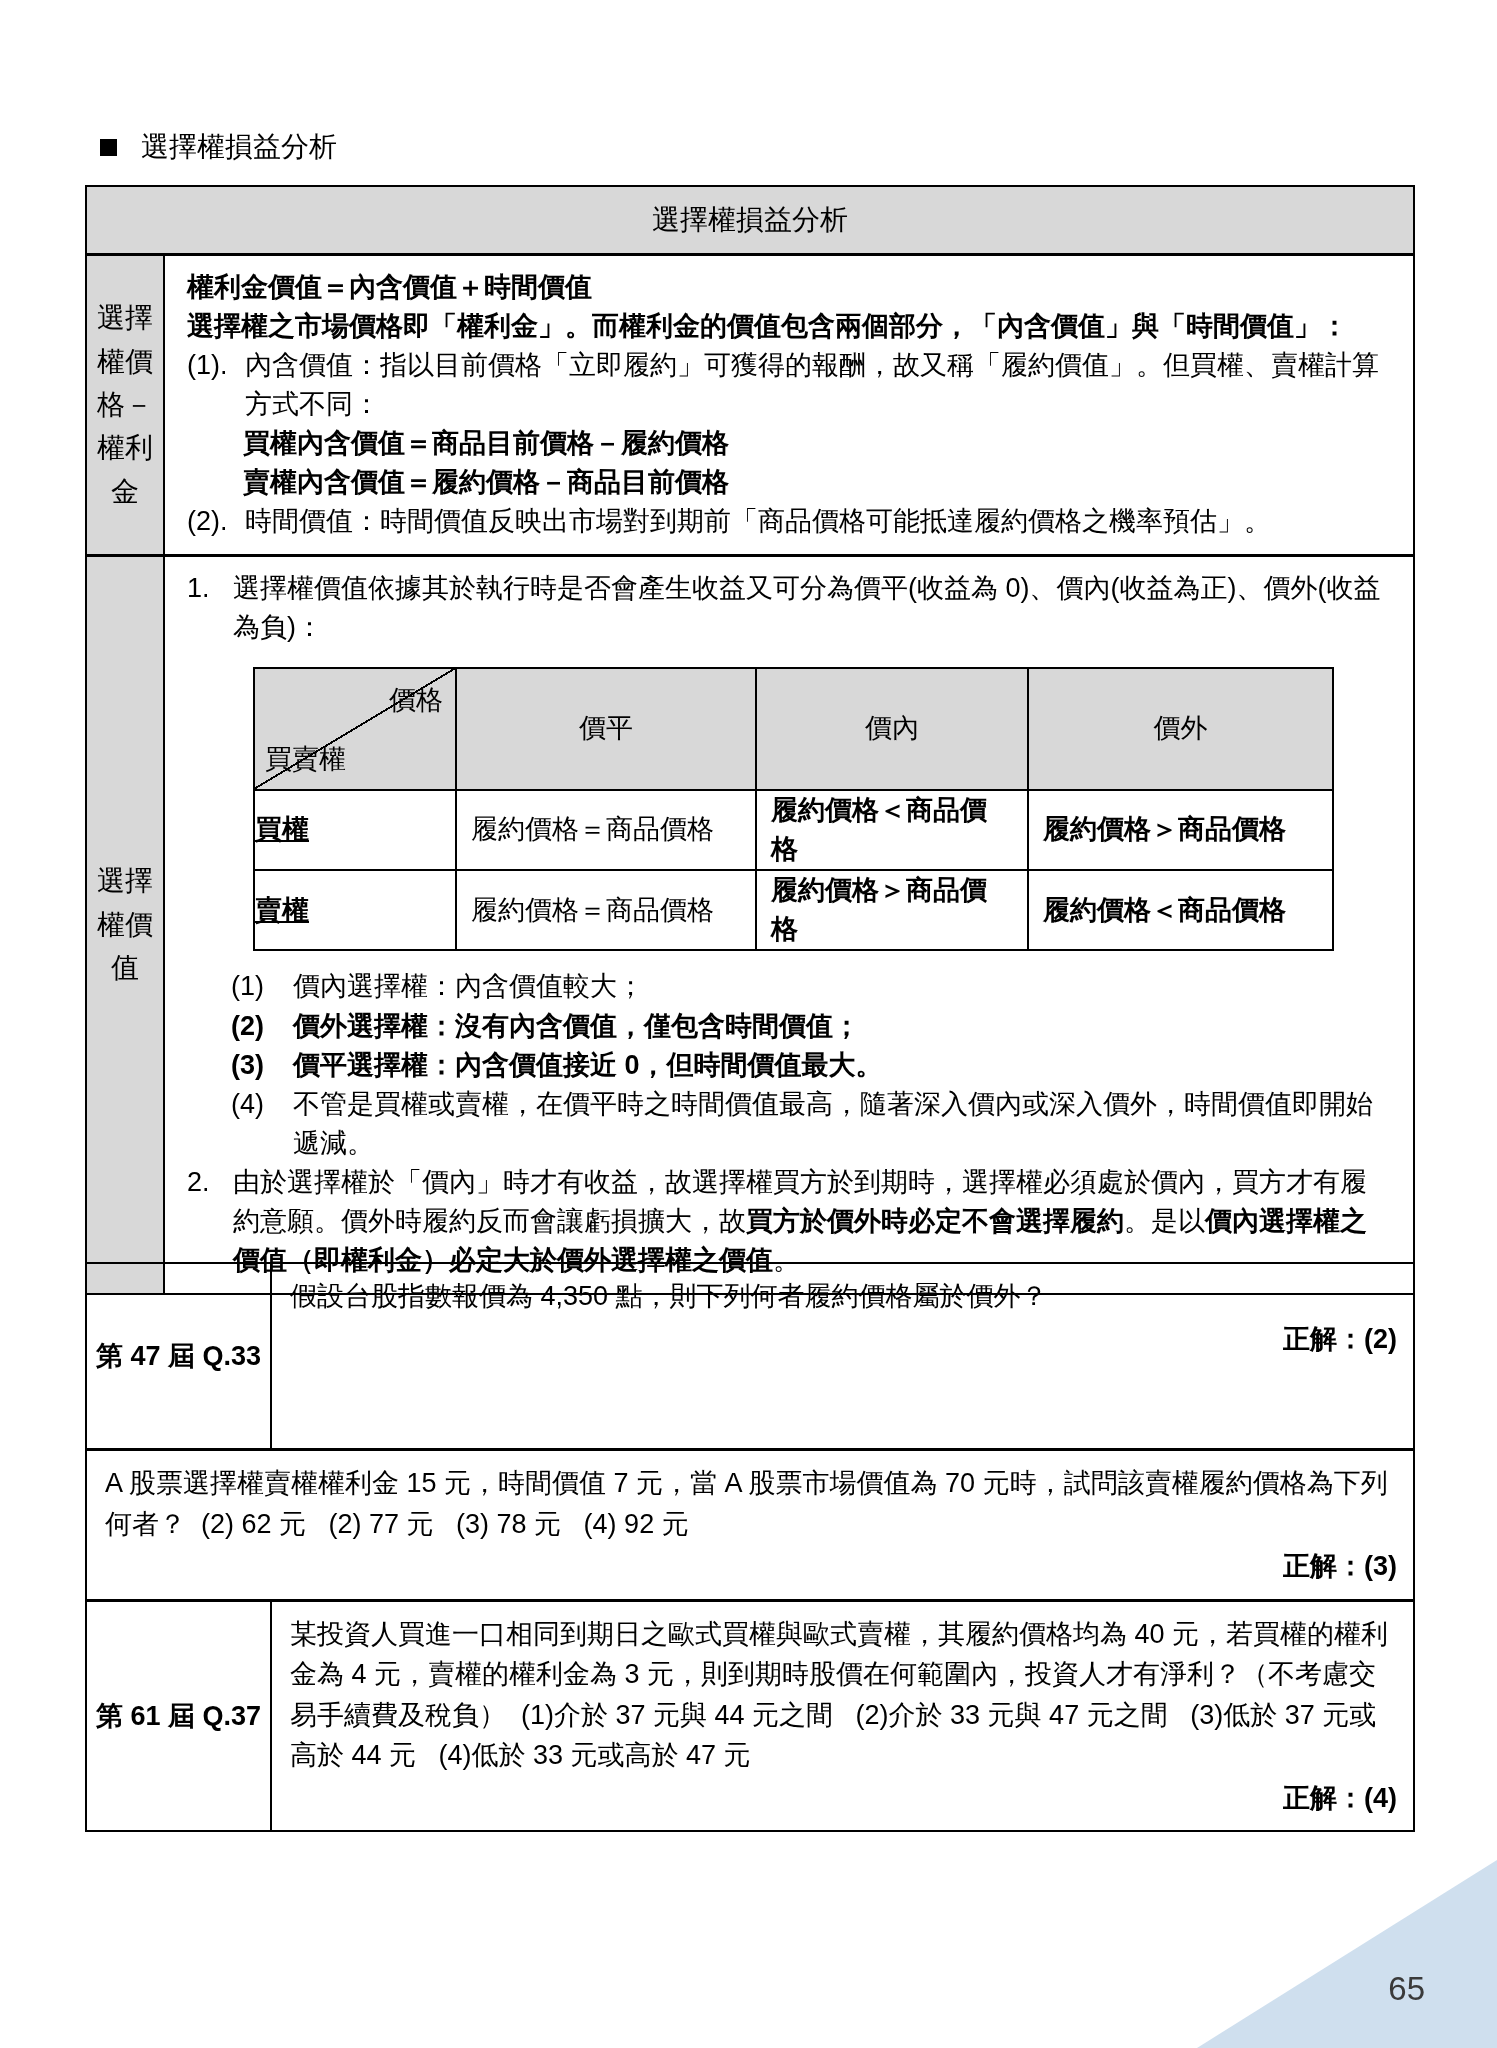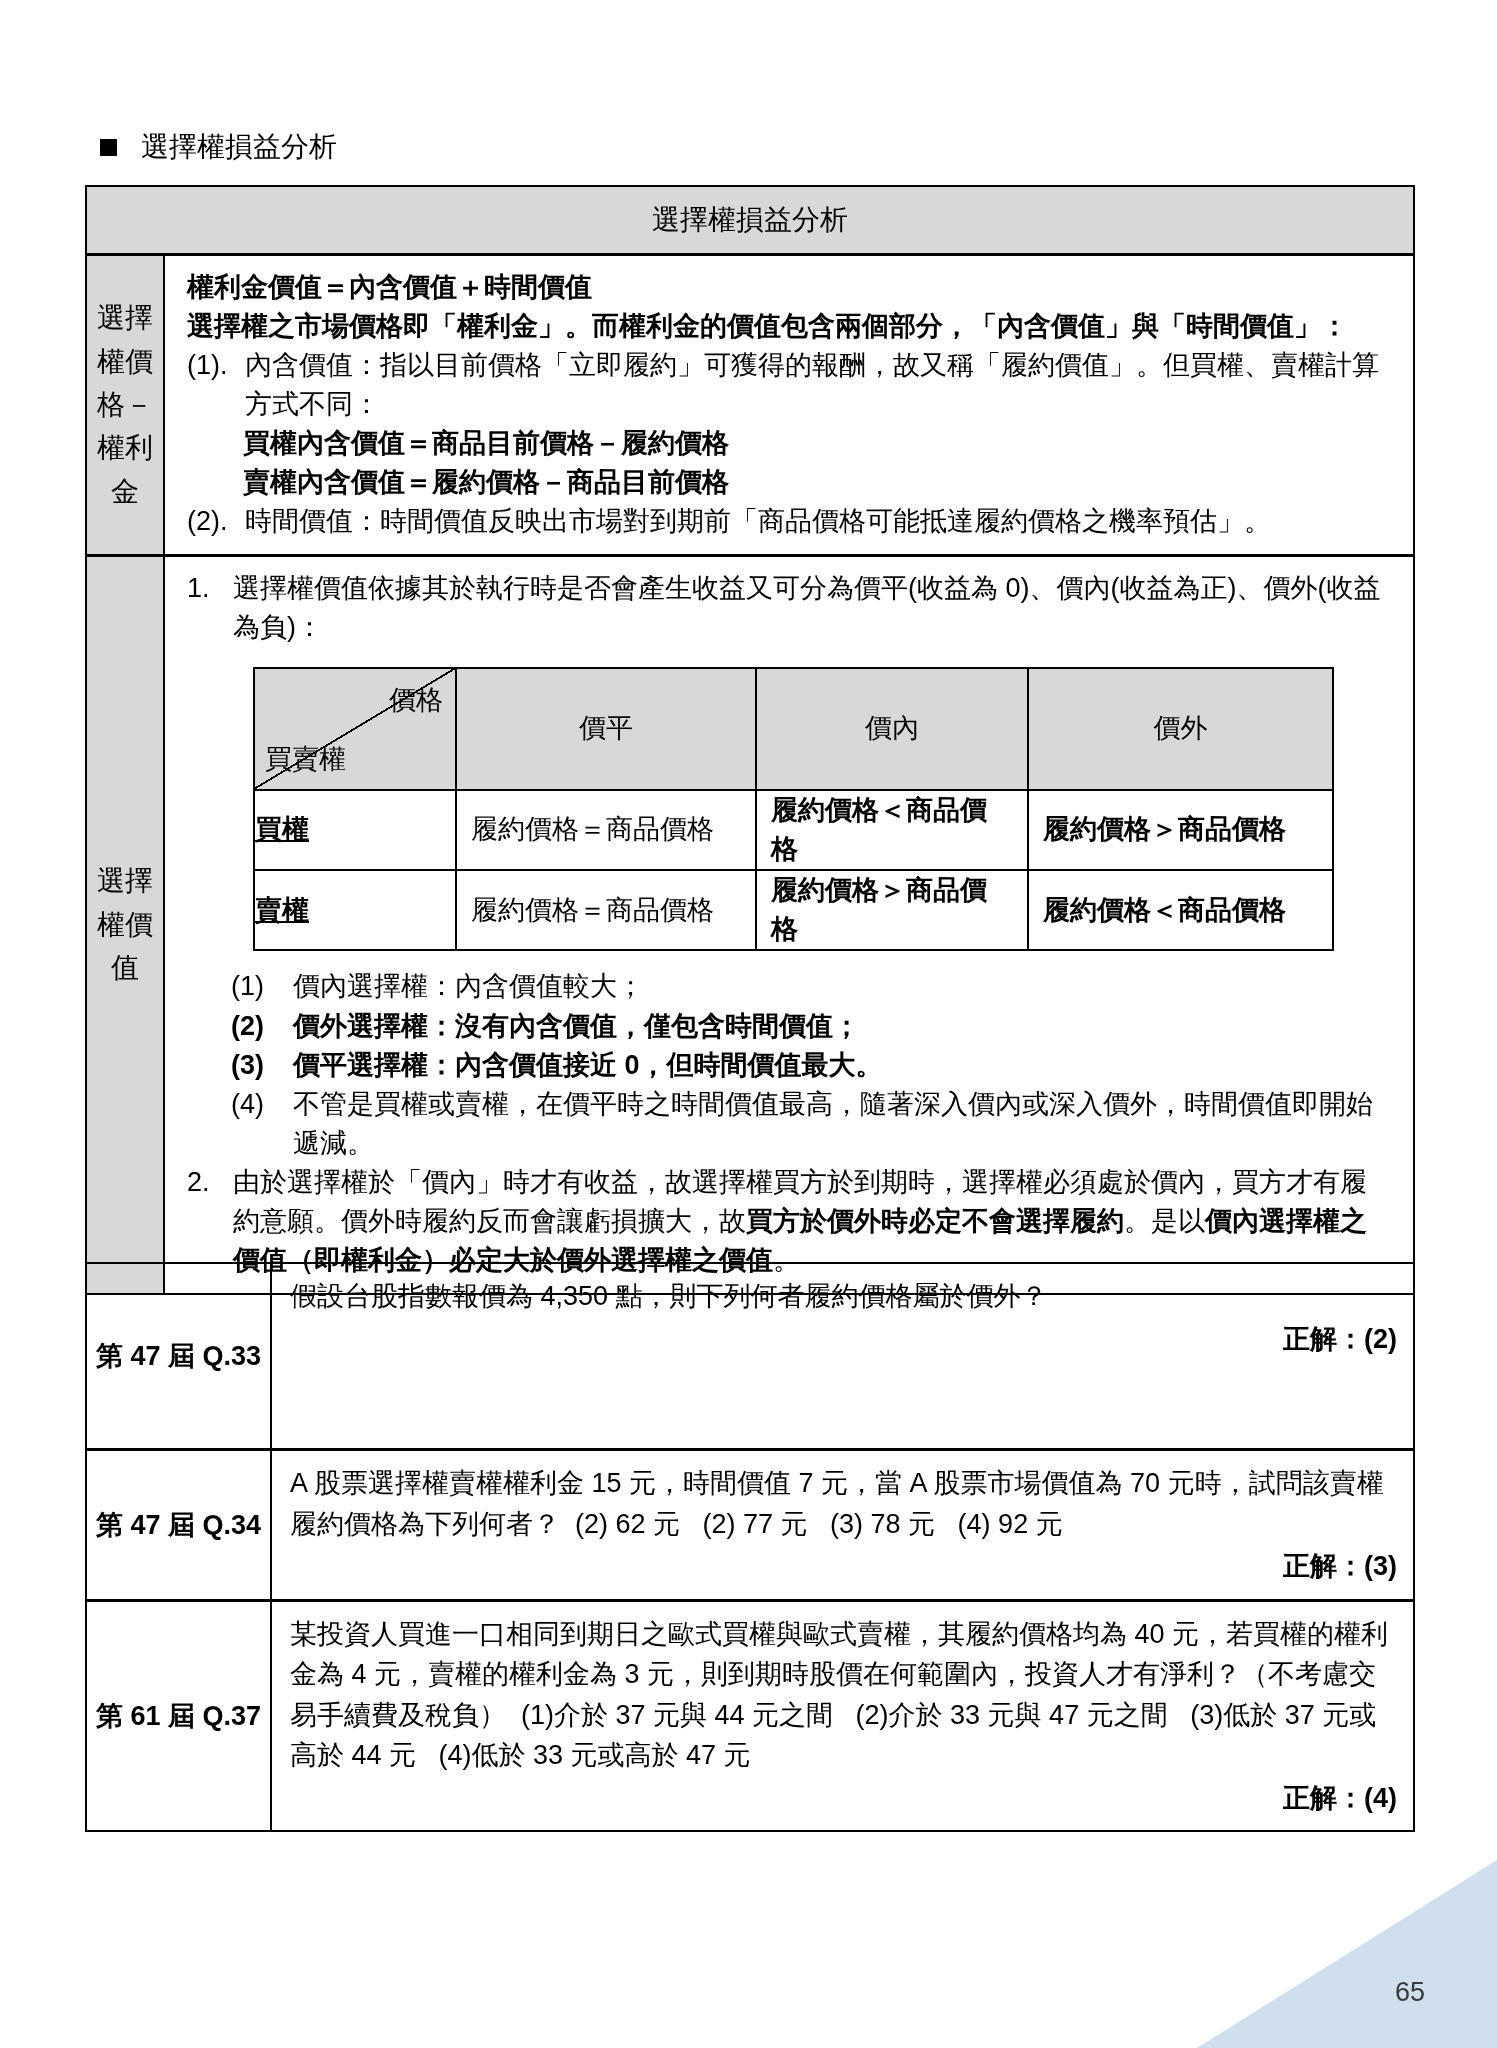--- a/index.html
+++ b/index.html
@@ -222,7 +222,6 @@
     </div>
   </div>
   <div class="q-row q-r34">
-    <div class="q-id">第 47 屆 Q.34</div>
     <div class="q-body">
       <p>A 股票選擇權賣權權利金 15 元，時間價值 7 元，當 A 股票市場價值為 70 元時，試問該賣權履約價格為下列何者？  (2) 62 元   (2) 77 元   (3) 78 元   (4) 92 元</p>
       <p class="q-ans">正解：(3)</p>

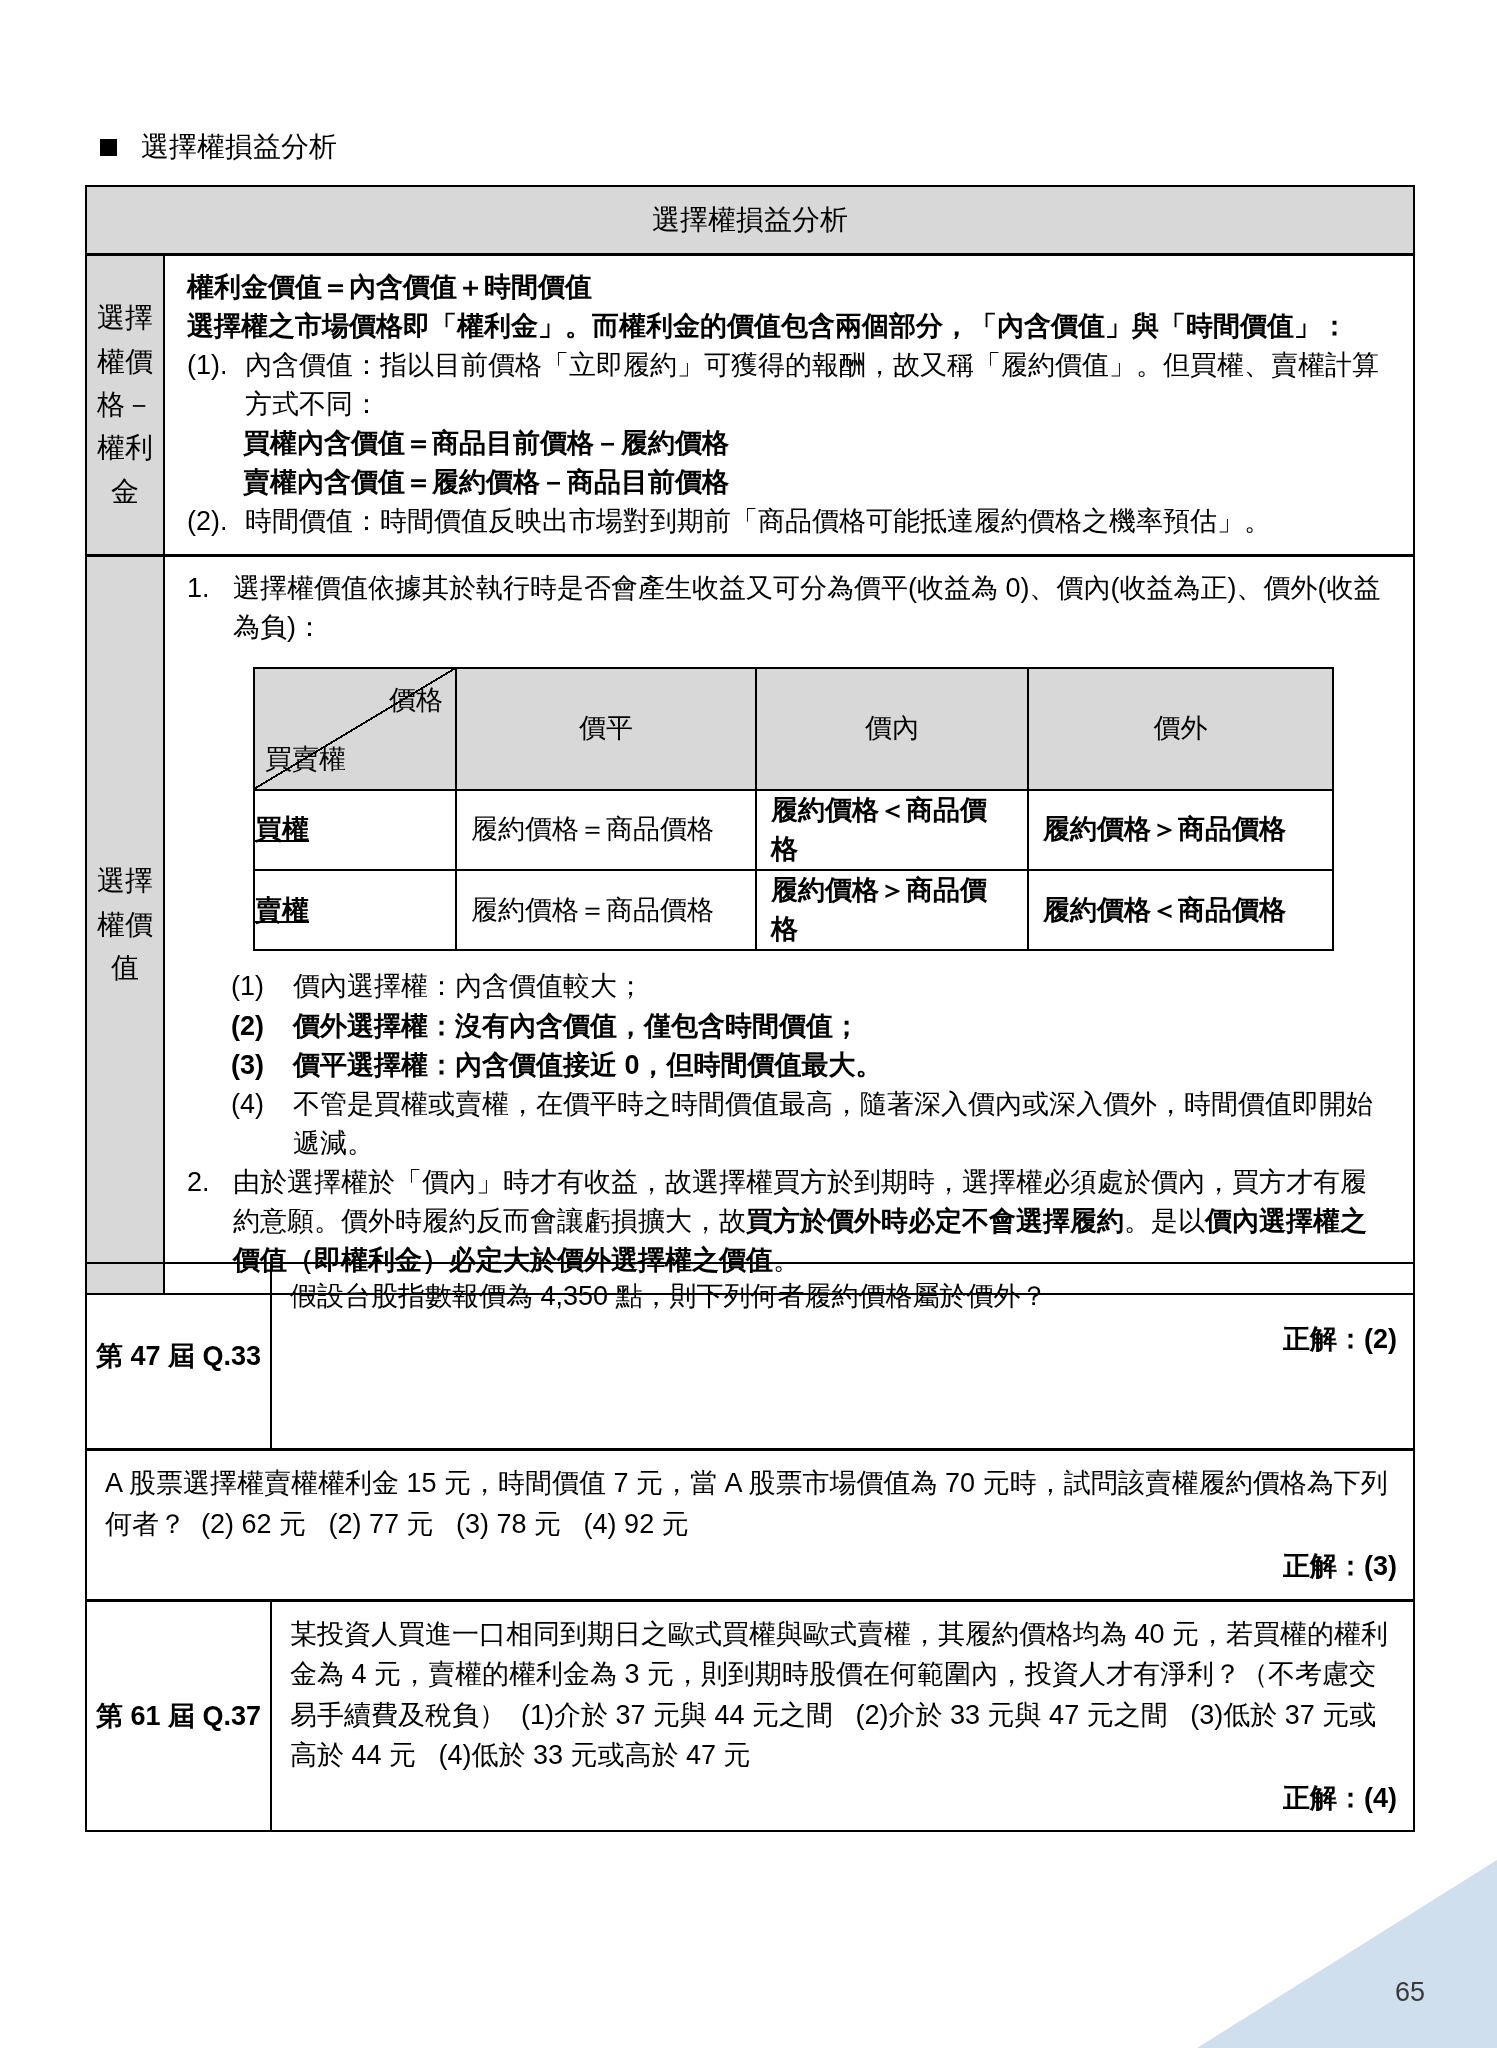--- a/index.html
+++ b/index.html
@@ -116,7 +116,7 @@
   }
   .pagenum {
     position: absolute; right: 72px; bottom: 40px;
-    font-size: 27px; color: #3a3a3a;
+    font-size: 33px; color: #3a3a3a;
   }
 </style>
 </head>

